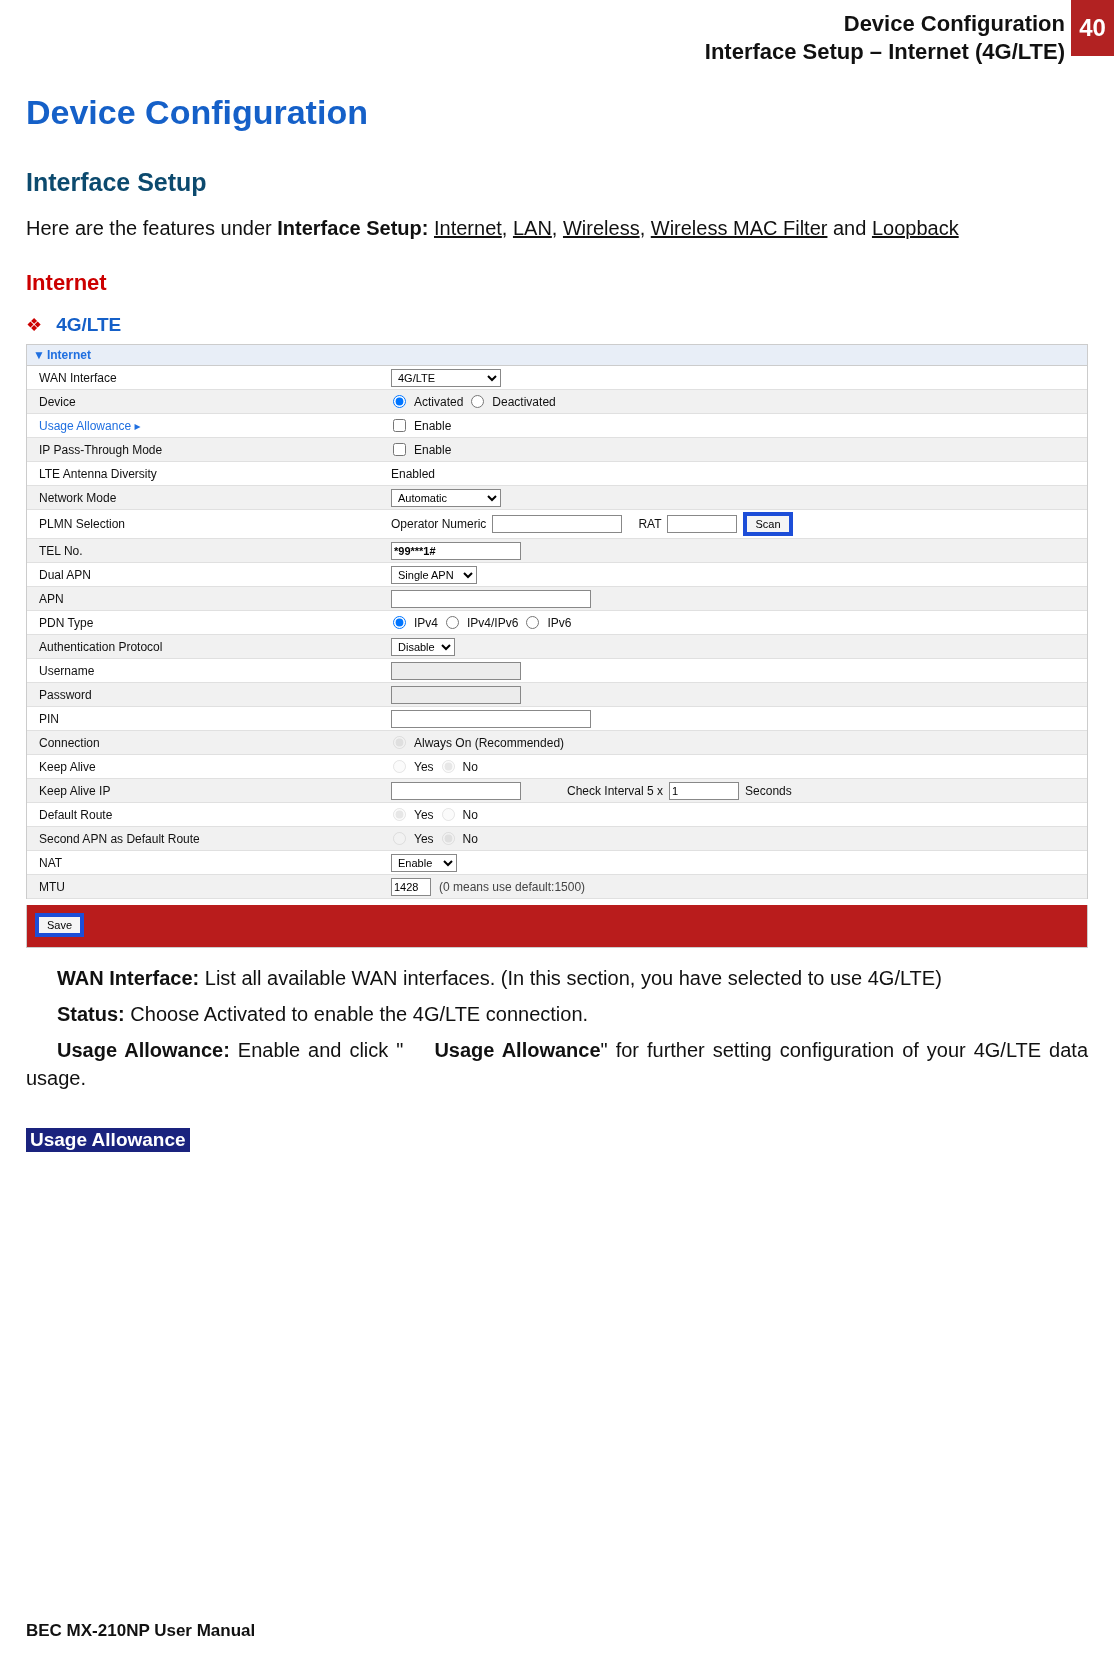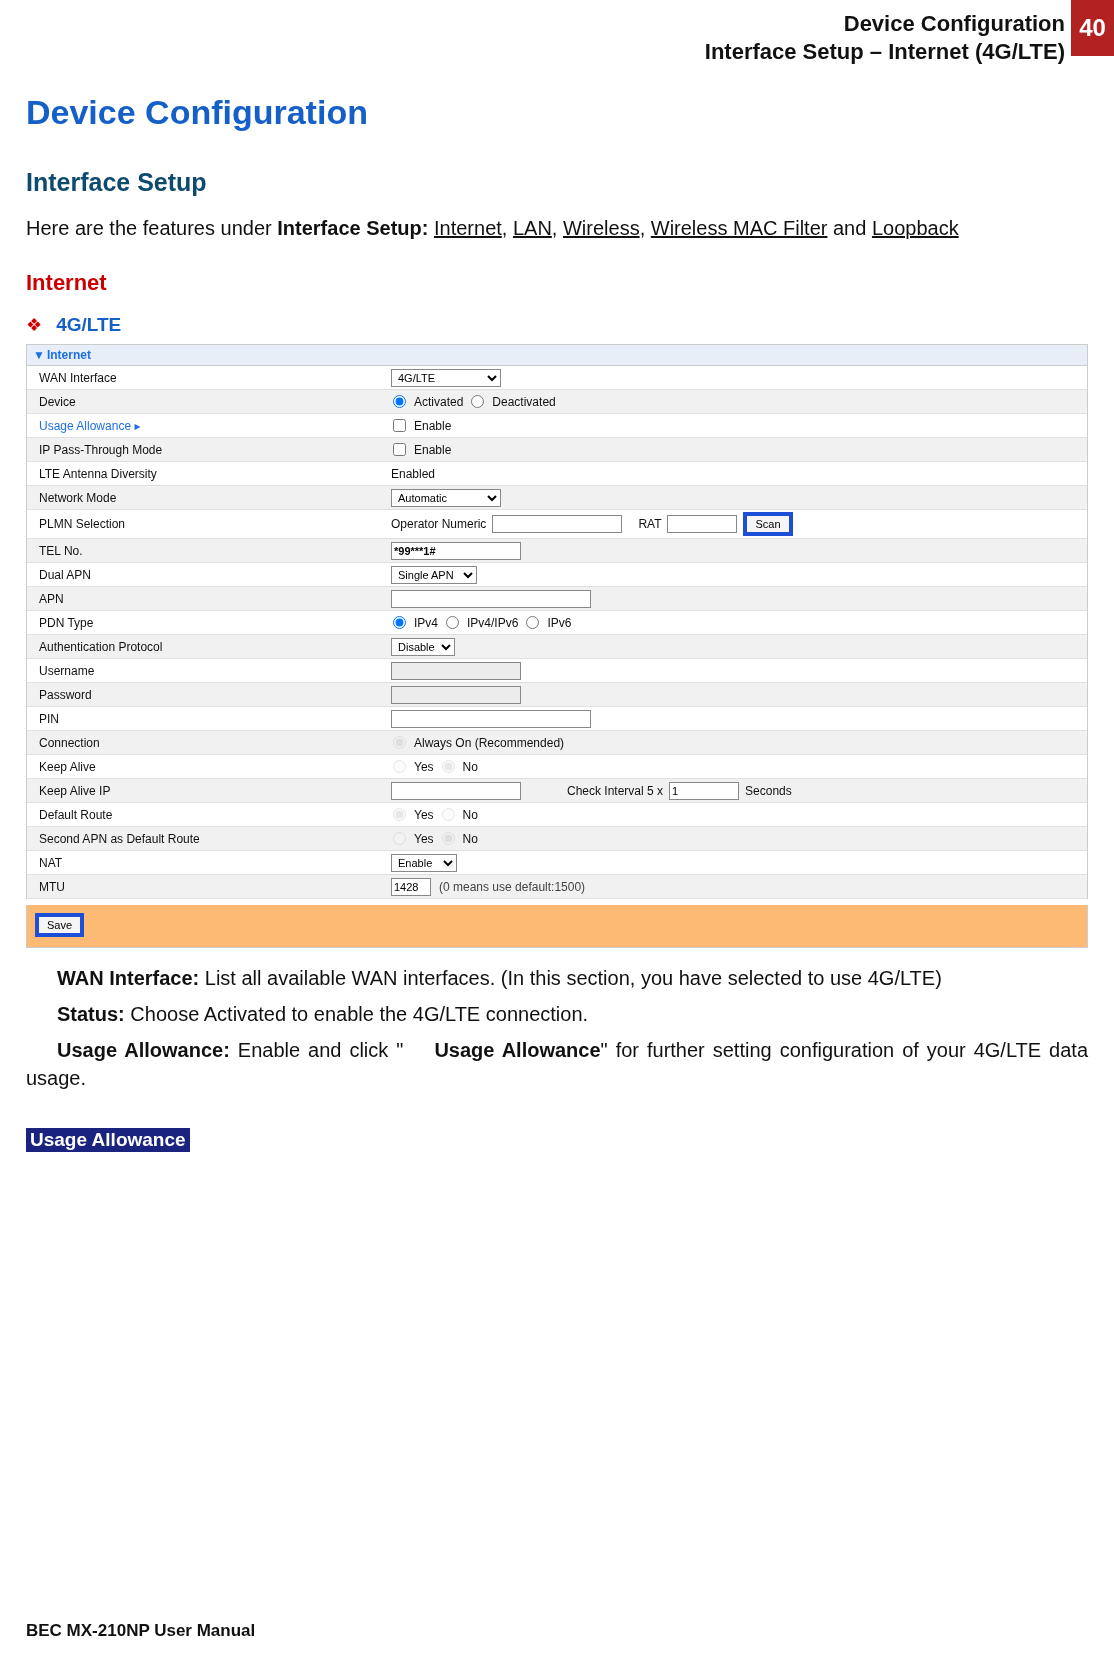--- a/index.html
+++ b/index.html
@@ -156,7 +156,7 @@
     border: 1px solid #ccc;
     border-top: none;
     padding: 8px 8px 10px 8px;
-    background: #fdba74;
+    background: #b91c1c;
     margin-bottom: 16px;
   }
   

